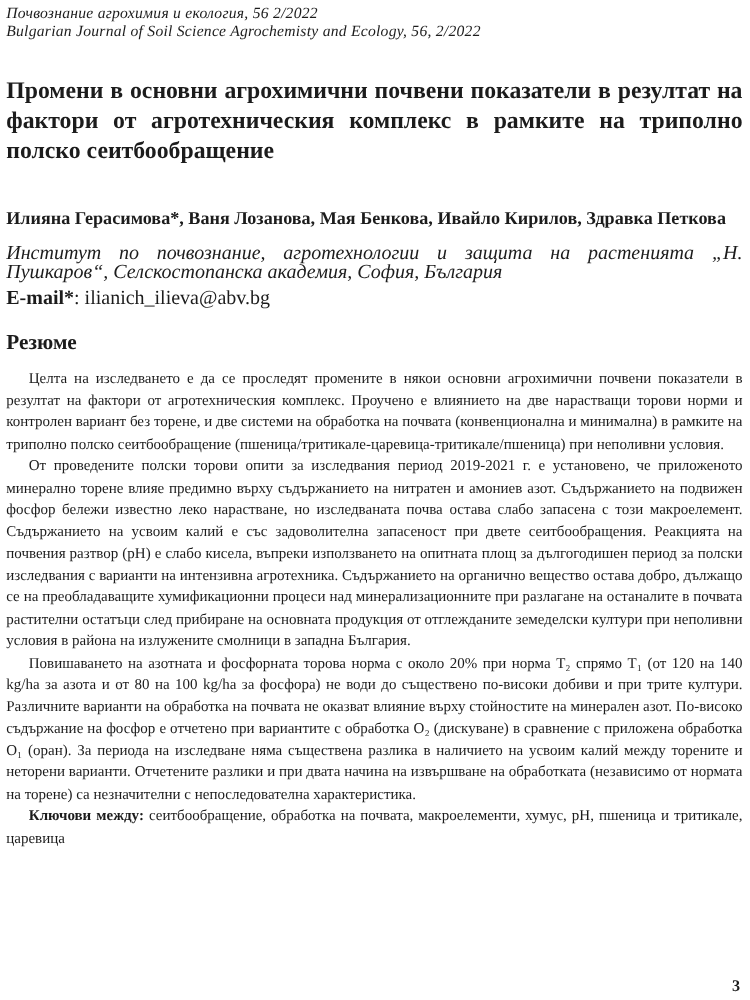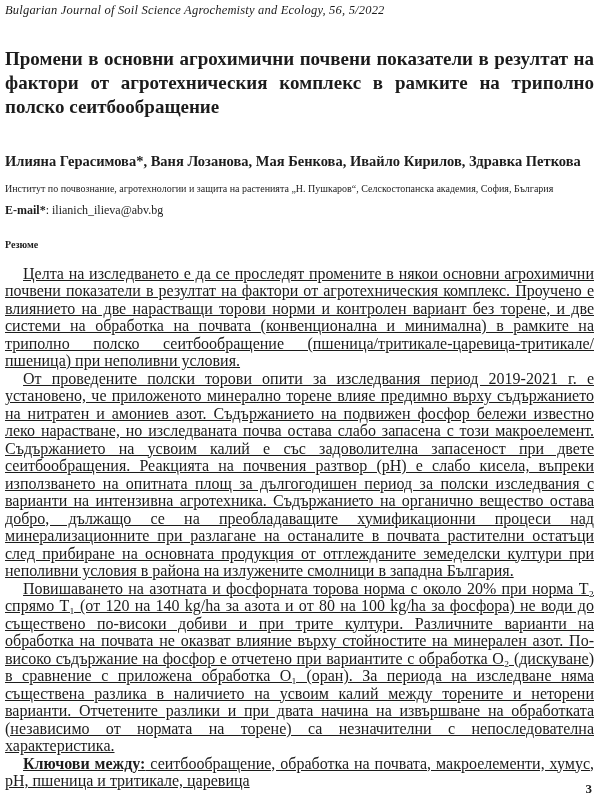--- a/index.html
+++ b/index.html
@@ -79,6 +79,7 @@
 <div class="page">
 
   <div class="journal-header">
+    <div class="journal-line">Почвознание агрохимия и екология, 56 2/2022</div>
     <div class="journal-line">Bulgarian Journal of Soil Science Agrochemisty and Ecology, 56, 5/2022</div>
   </div>
 

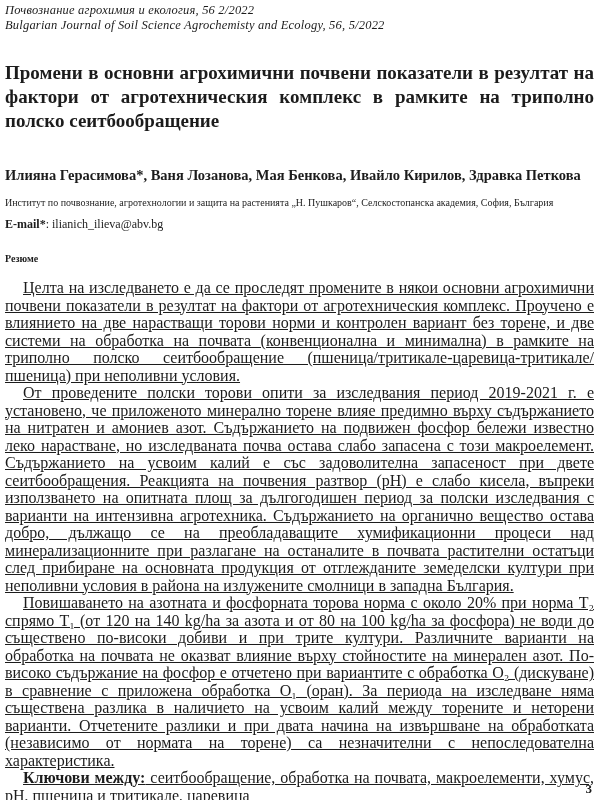--- a/index.html
+++ b/index.html
@@ -80,7 +80,7 @@
 
   <div class="journal-header">
     <div class="journal-line">Почвознание агрохимия и екология, 56 2/2022</div>
-    <div class="journal-line">Bulgarian Journal of Soil Science Agrochemisty and Ecology, 56, 5/2022</div>
+    <div class="journal-line">Bulgarian Journal of Soil Science Agrochemisty and Ecology, 56, 2/2022</div>
   </div>
 
   <h1 class="article-title" style="margin-bottom:0;">Промени в основни агрохимични почвени показатели в резултат на фактори от агротехническия комплекс в рамките на триполно полско сеитбообращение</h1>

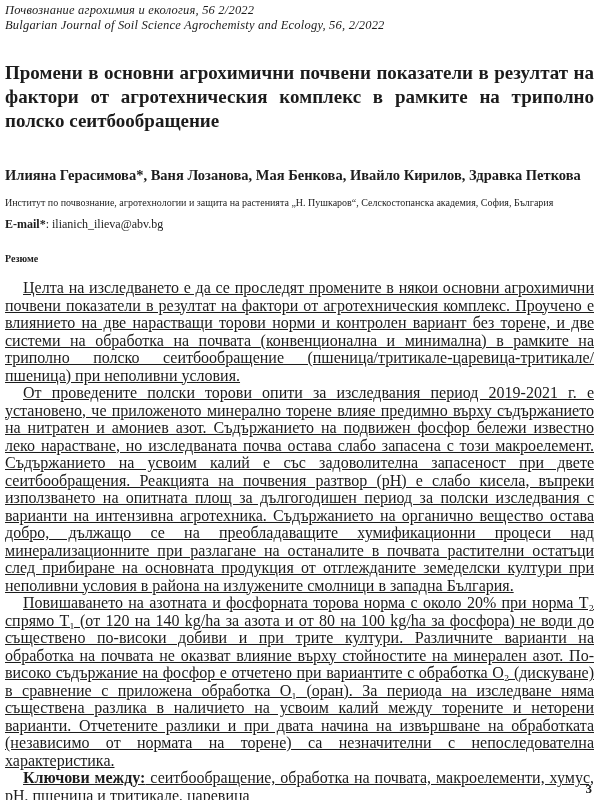--- a/index.html
+++ b/index.html
@@ -39,7 +39,8 @@
   }
   .affiliation {
     margin-top: 9px;
-    font-size: 10px;
+    font-style: italic;
+    font-size: 16px;
     line-height: 15px;
     text-align: justify;
   }

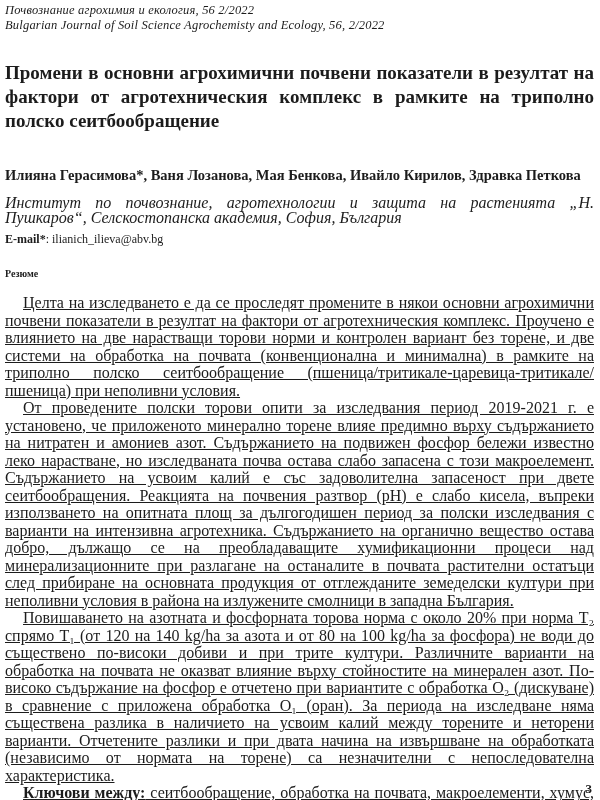--- a/index.html
+++ b/index.html
@@ -46,7 +46,7 @@
   }
   .email-line {
     margin-top: 6px;
-    font-size: 12px;
+    font-size: 16px;
     line-height: 16px;
   }
   .email-label { font-weight: bold; }

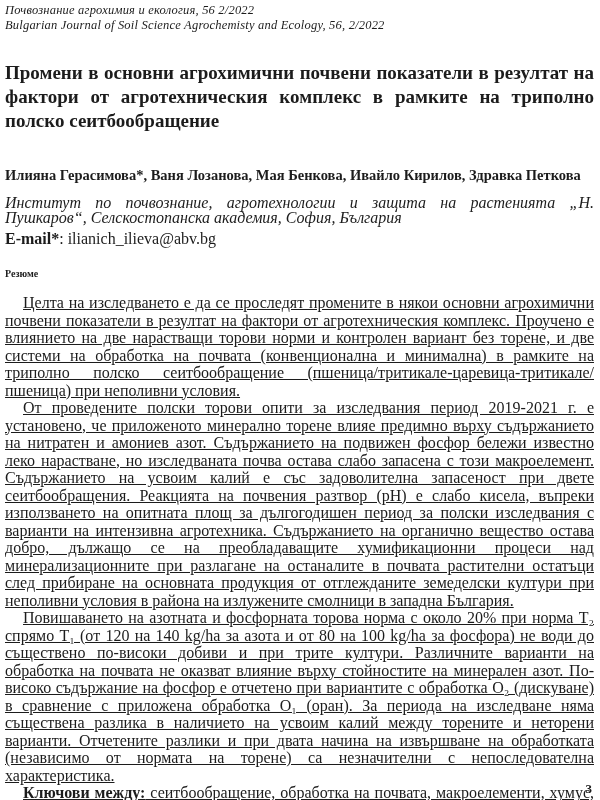--- a/index.html
+++ b/index.html
@@ -52,7 +52,7 @@
   .email-label { font-weight: bold; }
   .abstract-heading {
     margin-top: 18px;
-    font-size: 10px;
+    font-size: 17px;
     font-weight: bold;
     line-height: 17px;
   }

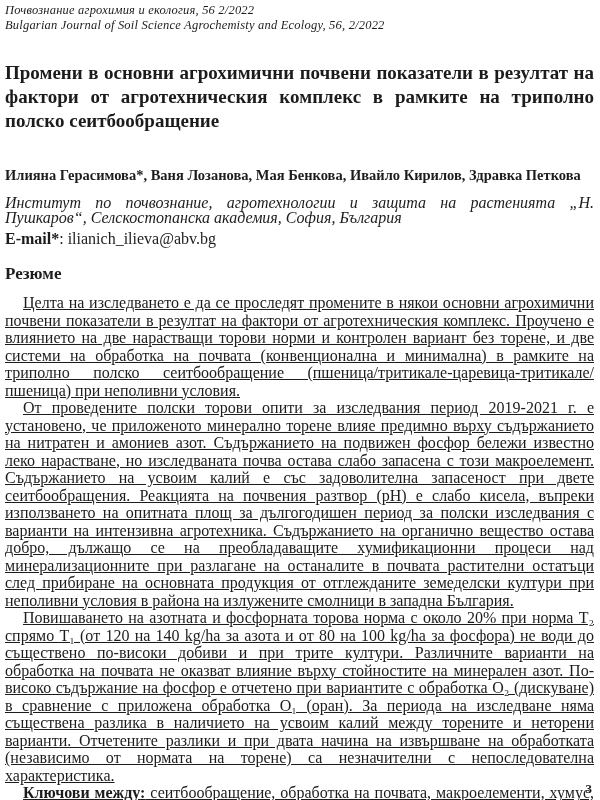--- a/index.html
+++ b/index.html
@@ -58,11 +58,10 @@
   }
   .abstract p {
     margin: 0;
-    font-size: 16px;
+    font-size: 12px;
     line-height: 17.5px;
     text-align: justify;
     text-indent: 18px;
-    text-decoration: underline;
   }
   .abstract p.first { margin-top: 12px; }
   .keywords-label { font-weight: bold; }

